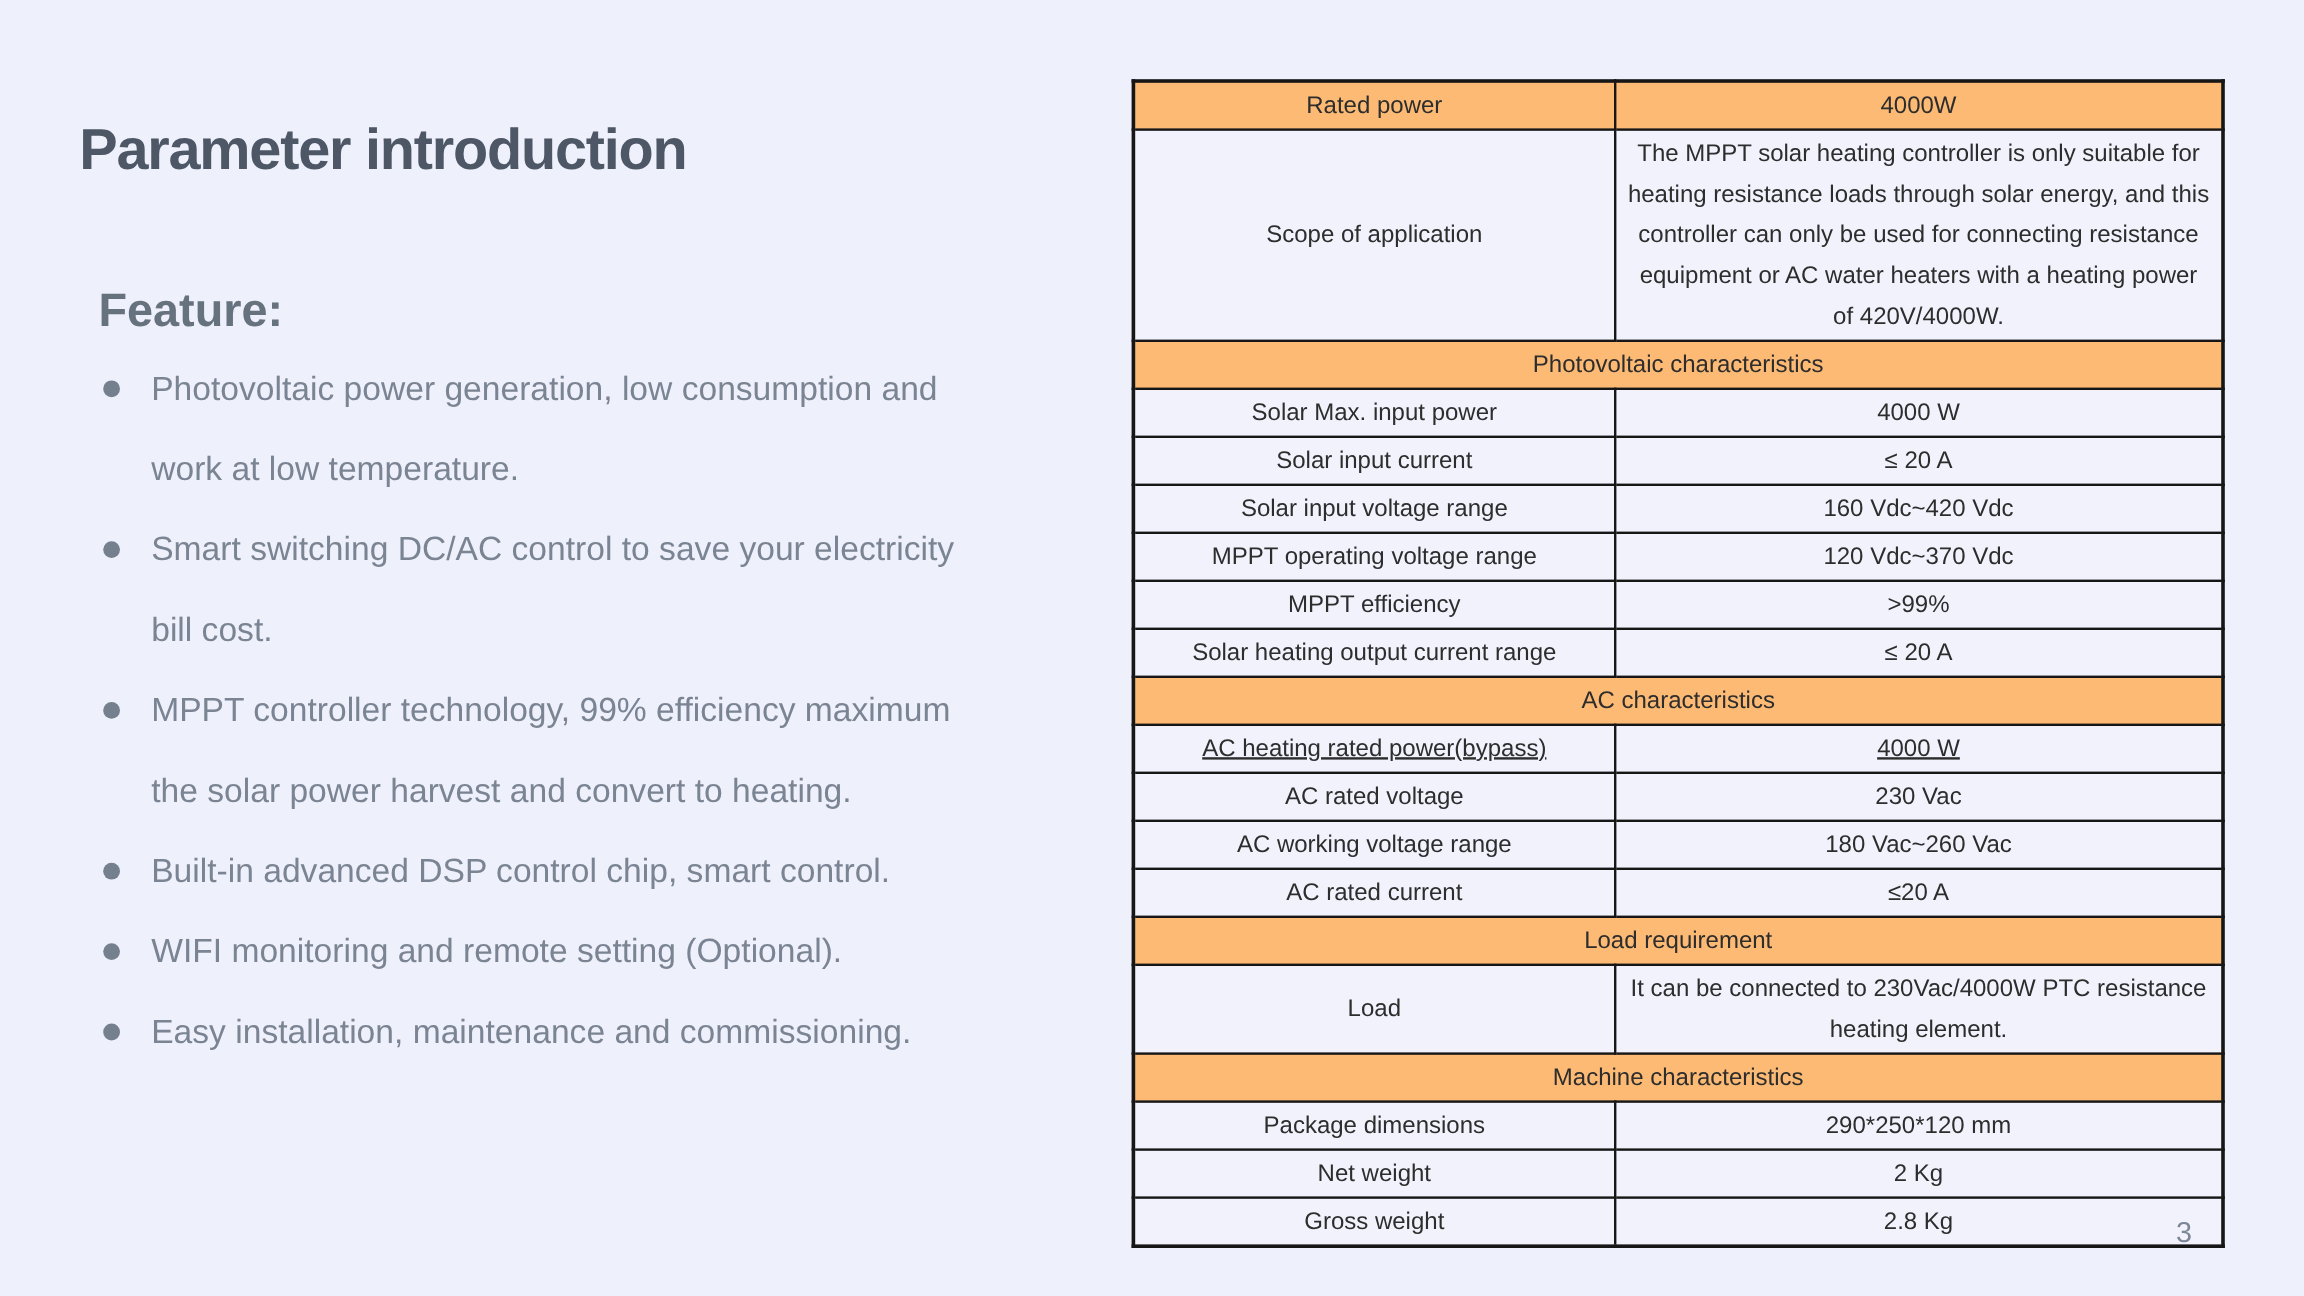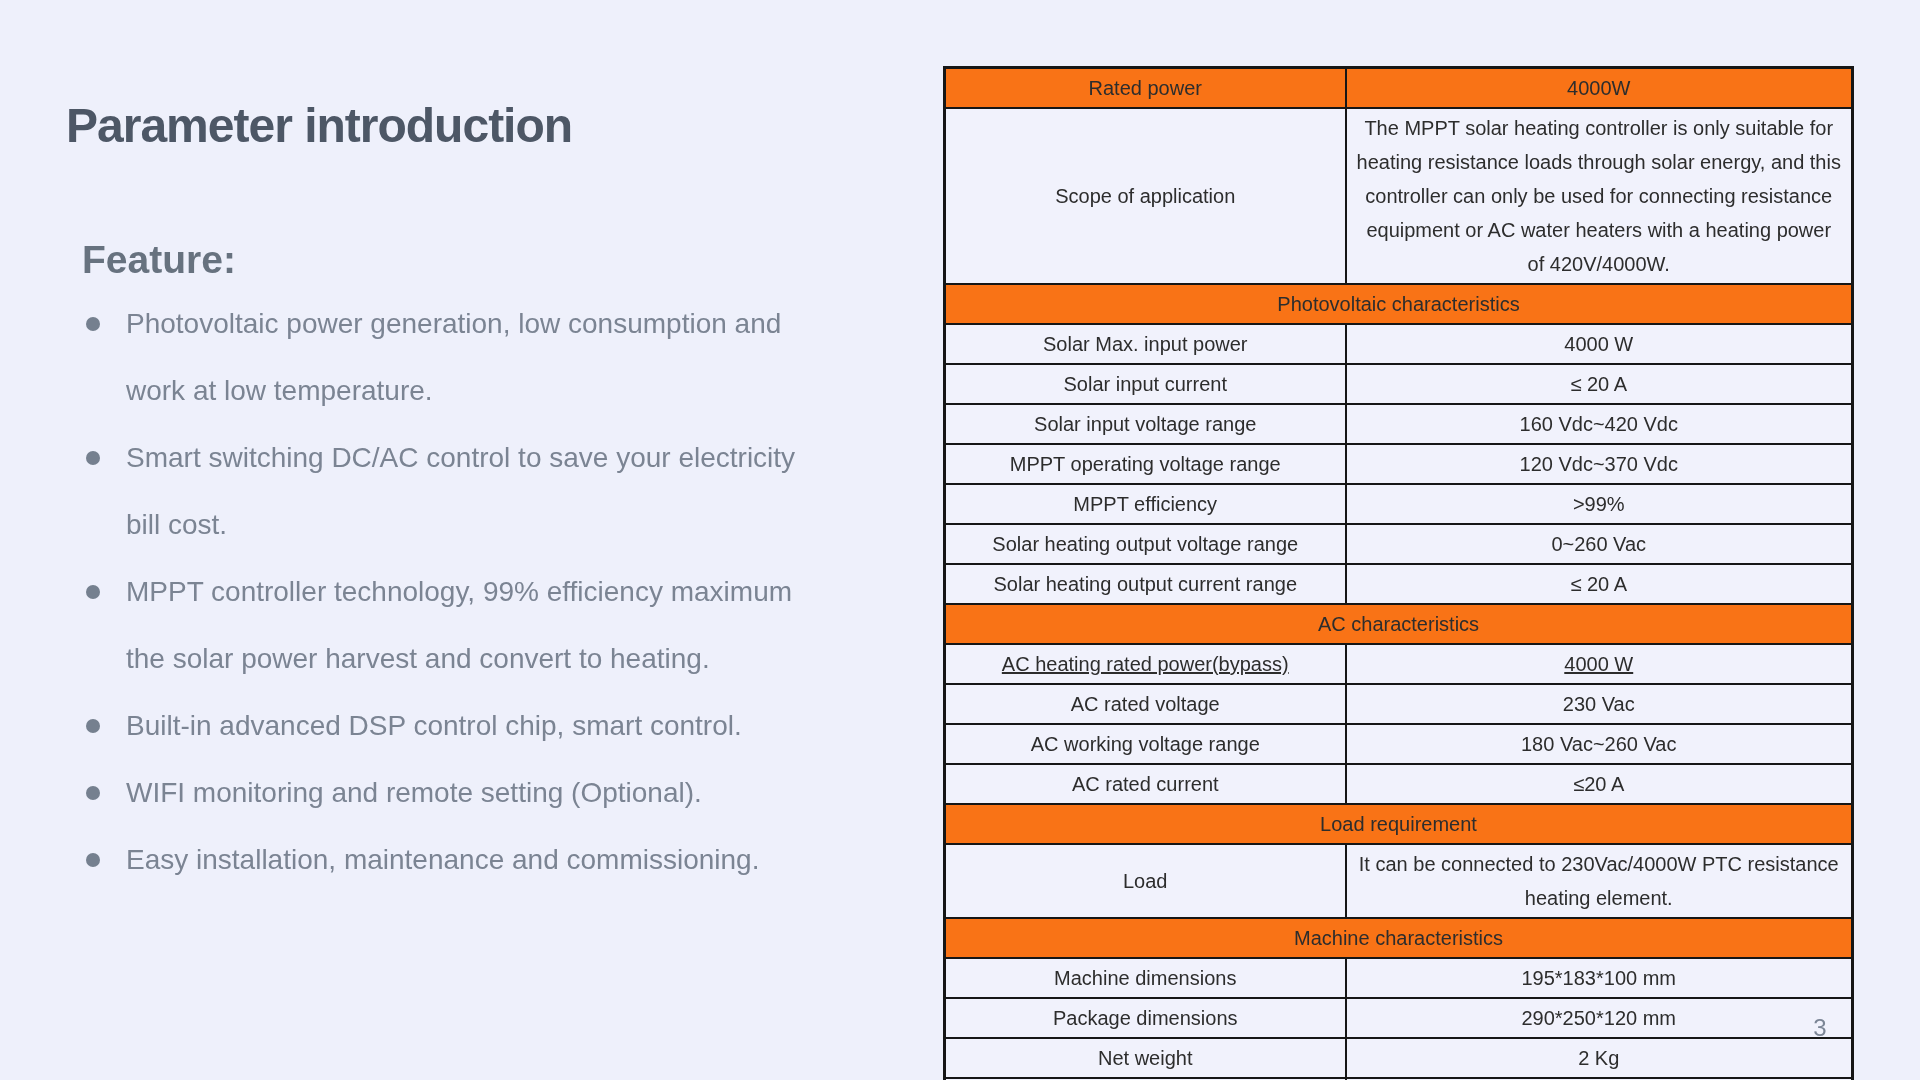--- a/index.html
+++ b/index.html
@@ -58,7 +58,7 @@
     line-height:34px;
   }
   .spec-table td.gray{
-    background:#f97316;
+    background:#fdba74;
   }
   .page-number{
     position:absolute;left:1796px;top:1014px;

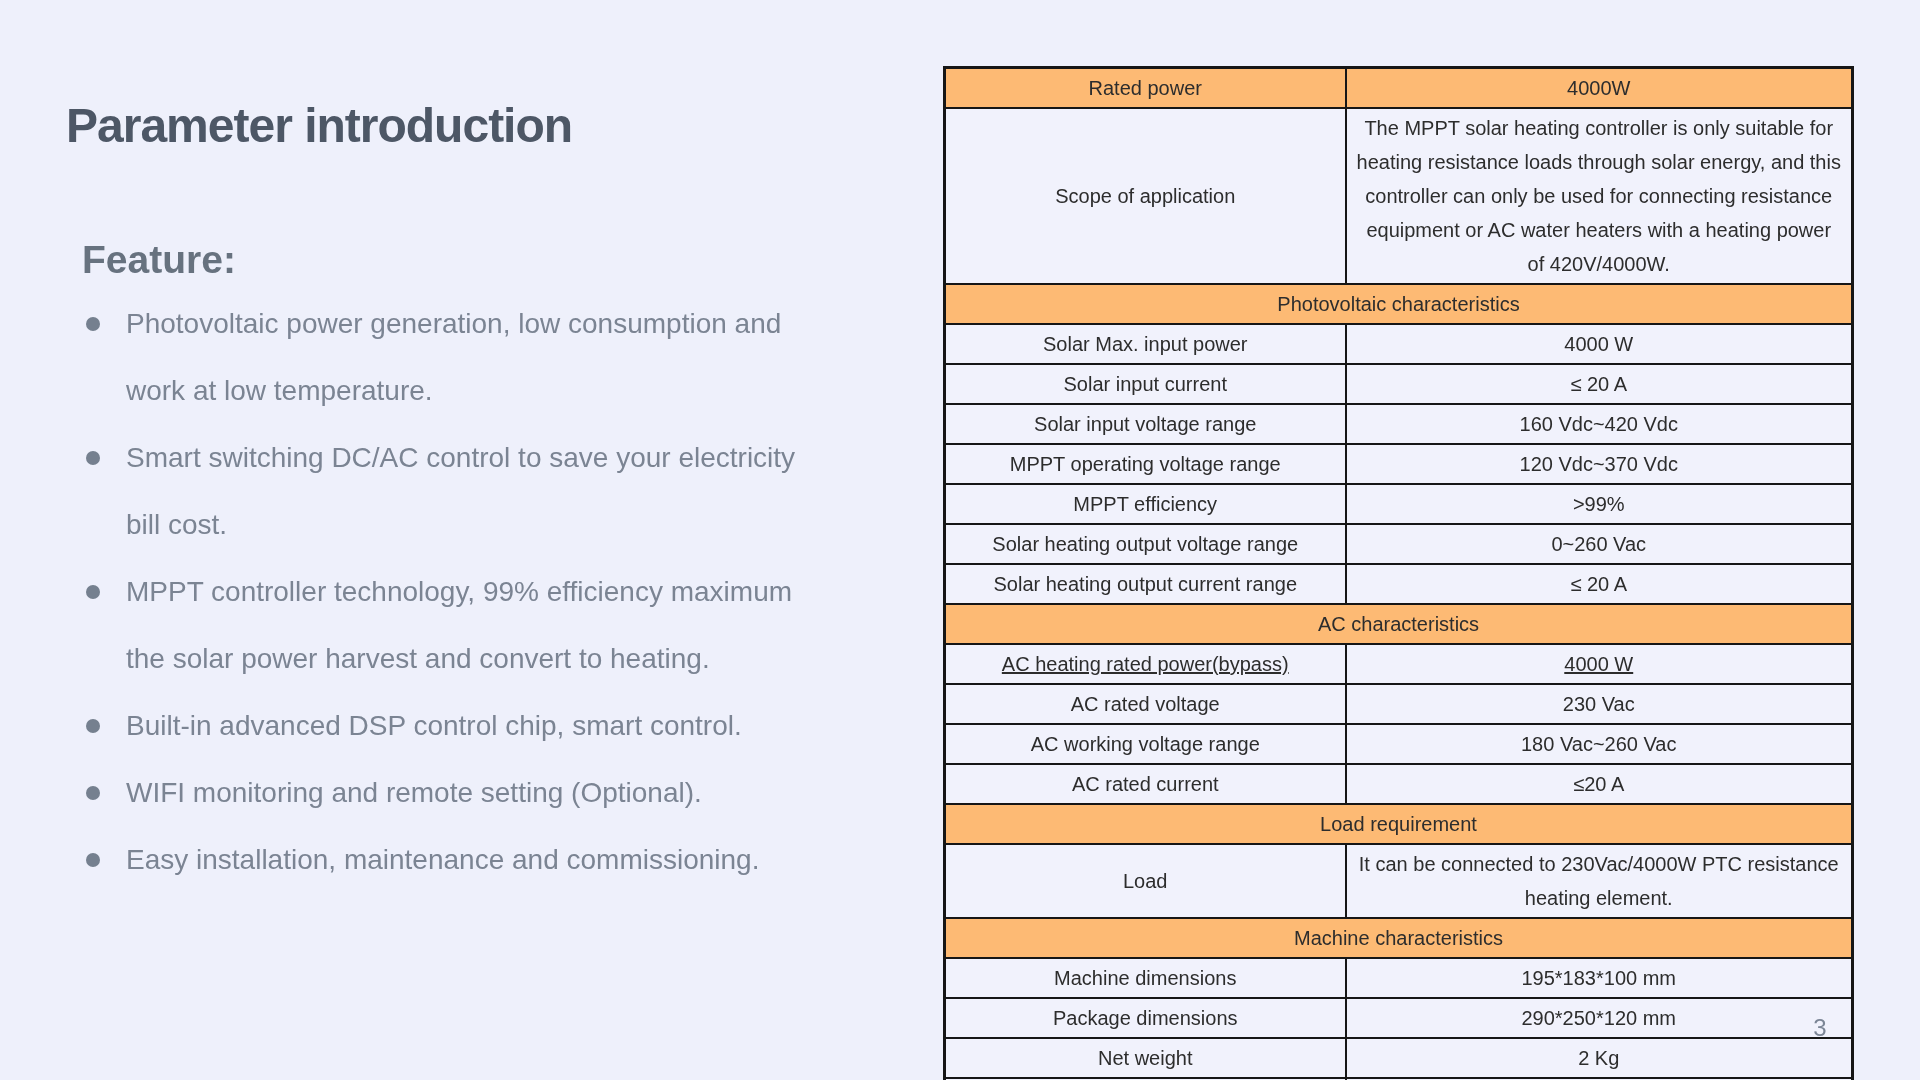--- a/index.html
+++ b/index.html
@@ -123,10 +123,6 @@
           <td>&gt;99%</td>
         </tr>
         <tr style="height: 35px;">
-          <td>Solar heating output voltage range</td>
-          <td>0~260 Vac</td>
-        </tr>
-        <tr style="height: 35px;">
           <td>Solar heating output current range</td>
           <td>≤ 20 A</td>
         </tr>

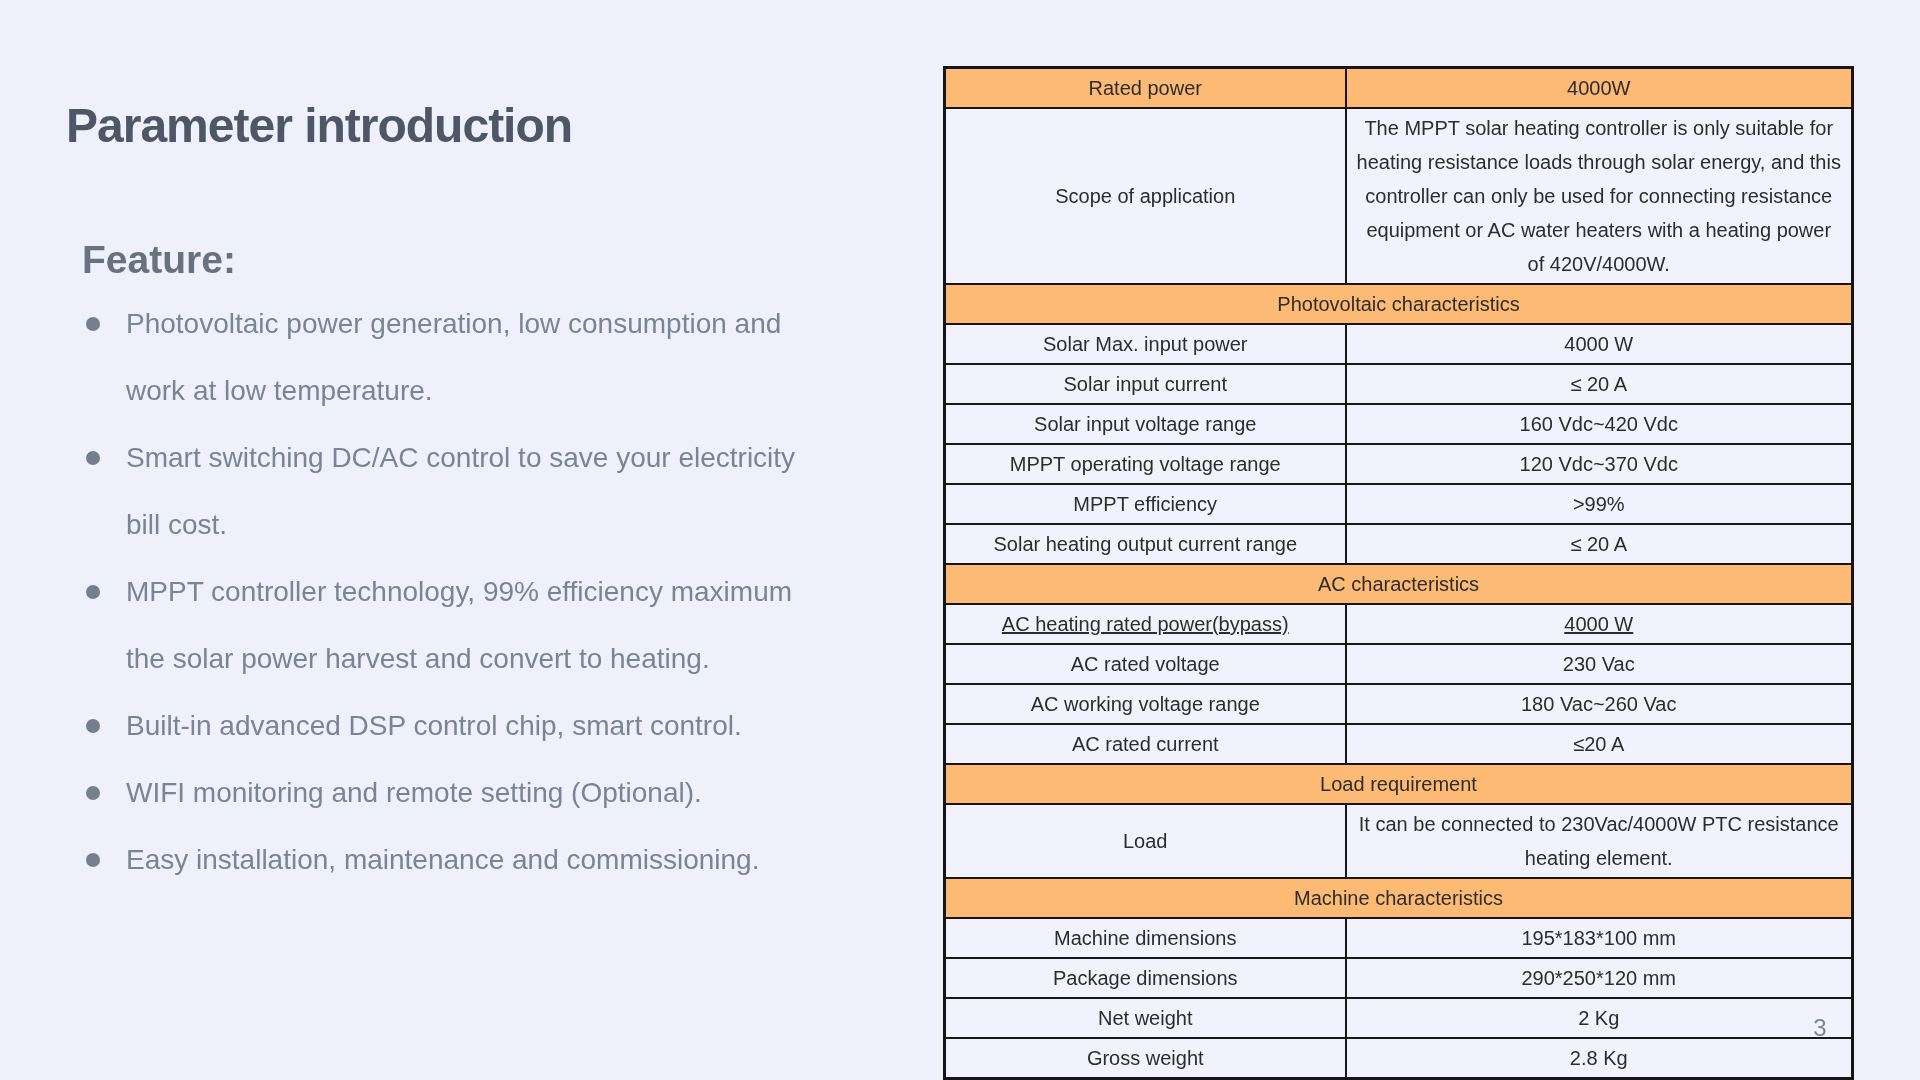--- a/index.html
+++ b/index.html
@@ -156,10 +156,6 @@
           <td colspan="2" class="gray">Machine characteristics</td>
         </tr>
         <tr style="height: 38px;">
-          <td>Machine dimensions</td>
-          <td>195*183*100 mm</td>
-        </tr>
-        <tr style="height: 38px;">
           <td>Package dimensions</td>
           <td>290*250*120 mm</td>
         </tr>

